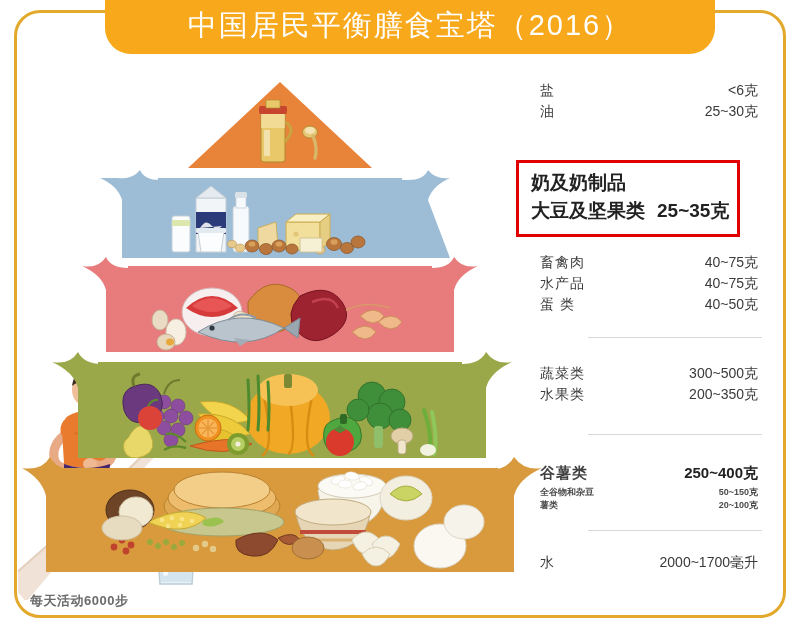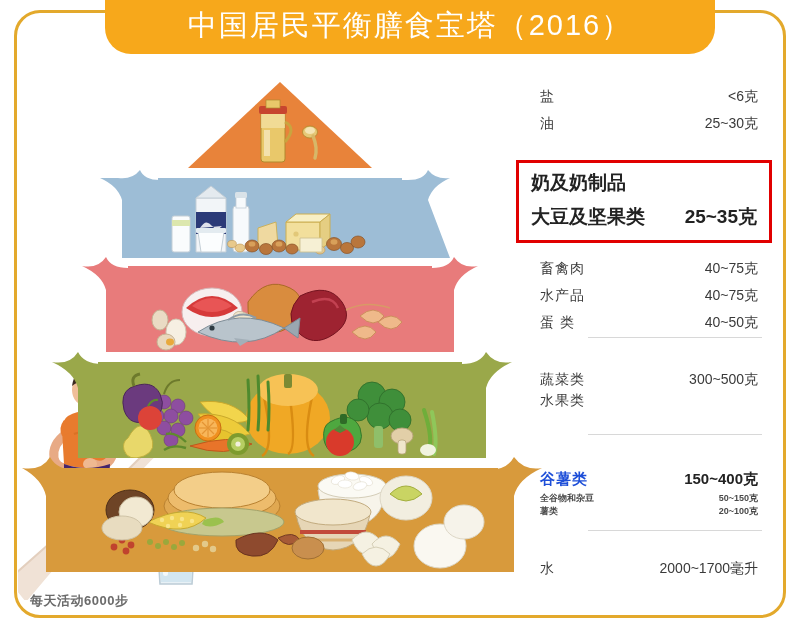--- a/index.html
+++ b/index.html
@@ -36,7 +36,7 @@
   }
   .row{display:flex;align-items:baseline;color:#3a3a3a;}
   .row .nm{width:96px;flex:none;font-size:14px;letter-spacing:1px;}
-  .row .vl{flex:1;text-align:right;font-size:14px;padding-right:14px;white-space:nowrap;margin-top:6px;}
+  .row .vl{flex:1;text-align:right;font-size:14px;padding-right:14px;white-space:nowrap;}
 
   .grp{position:absolute;left:0;width:232px;}
   .grp .row{margin-bottom:3px;}

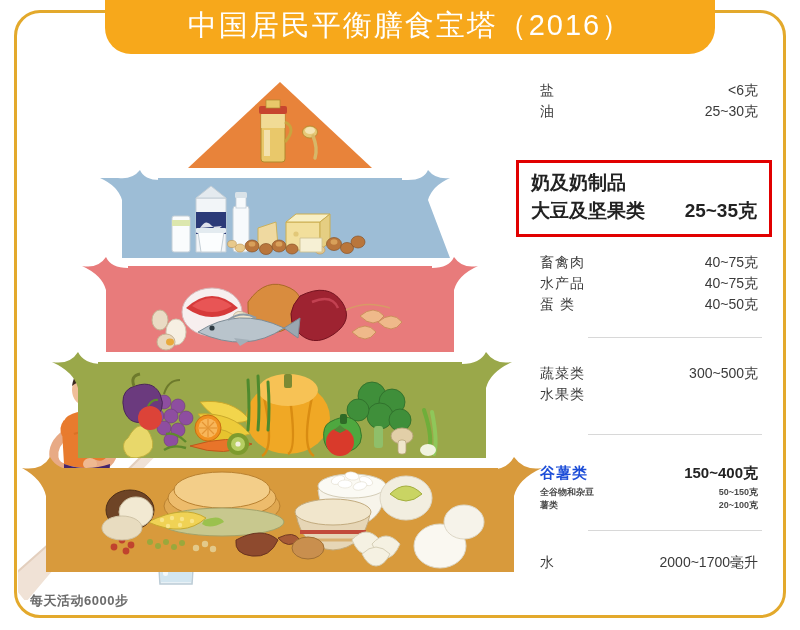--- a/index.html
+++ b/index.html
@@ -45,7 +45,7 @@
 
   
   .redbox{
-    position:absolute;left:-24px;top:78px;width:256px;
+    position:absolute;left:-24px;top:78px;width:224px;
     border:3px solid #E10000;background:#ffffff;
     padding:7px 0 8px 0;box-sizing:border-box;z-index:16;
   }

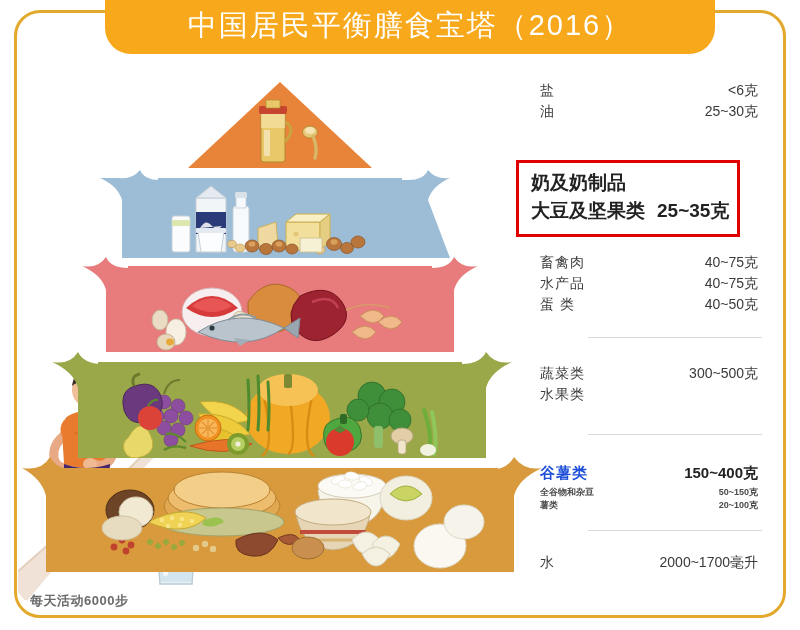--- a/index.html
+++ b/index.html
@@ -467,6 +467,7 @@
       </div>
       <div class="row">
         <span class="nm">水果类</span>
+        <span class="vl">200~350克</span>
       </div>
     </div>
     <div class="divider" style="top:352px;"></div>

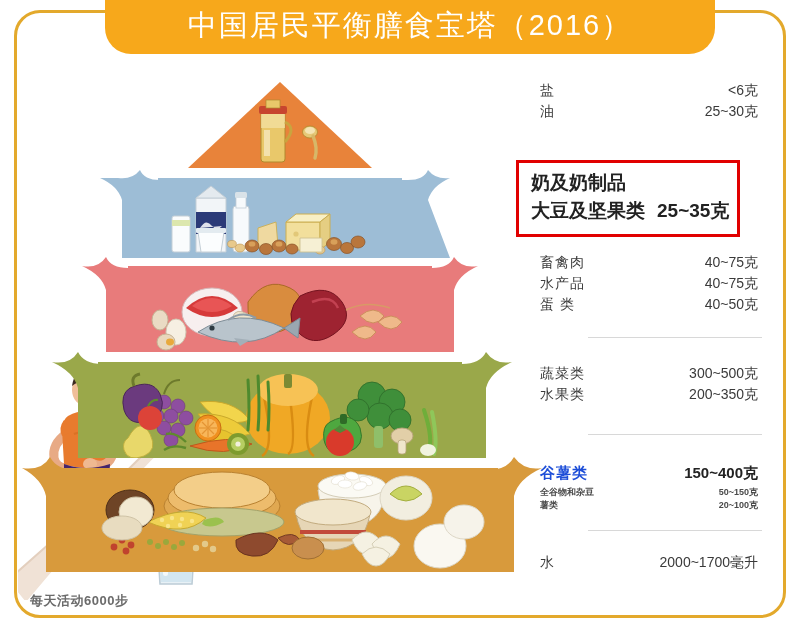--- a/index.html
+++ b/index.html
@@ -56,7 +56,7 @@
   .sub{display:flex;align-items:baseline;color:#4a4a4a;}
   .sub .nm{width:96px;flex:none;font-size:9px;font-weight:bold;letter-spacing:0;}
   .sub .vl{flex:1;text-align:right;font-size:9px;font-weight:bold;padding-right:14px;white-space:nowrap;}
-  .grp .row.big .nm{font-size:15px;font-weight:bold;color:#1d4ed8;}
+  .grp .row.big .nm{font-size:15px;font-weight:bold;color:#404040;}
   .grp .row.big .vl{font-size:15px;font-weight:bold;color:#222;}
 
   

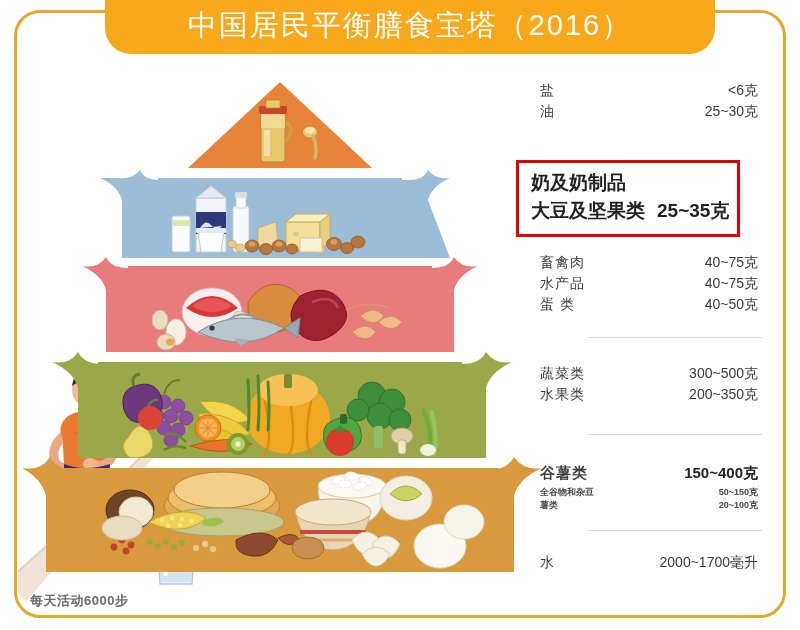--- a/index.html
+++ b/index.html
@@ -475,7 +475,7 @@
     <div class="grp" style="top:382px;">
       <div class="row big">
         <span class="nm">谷薯类</span>
-        <span class="vl">150~400克</span>
+        <span class="vl">250~400克</span>
       </div>
       <div class="sub">
         <span class="nm">全谷物和杂豆</span>

